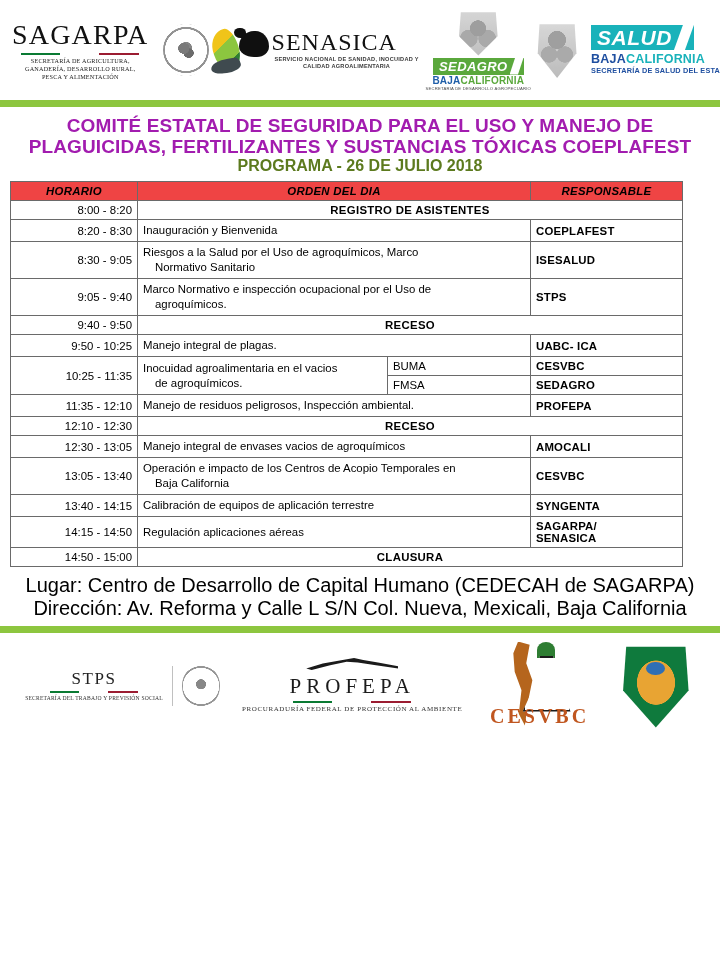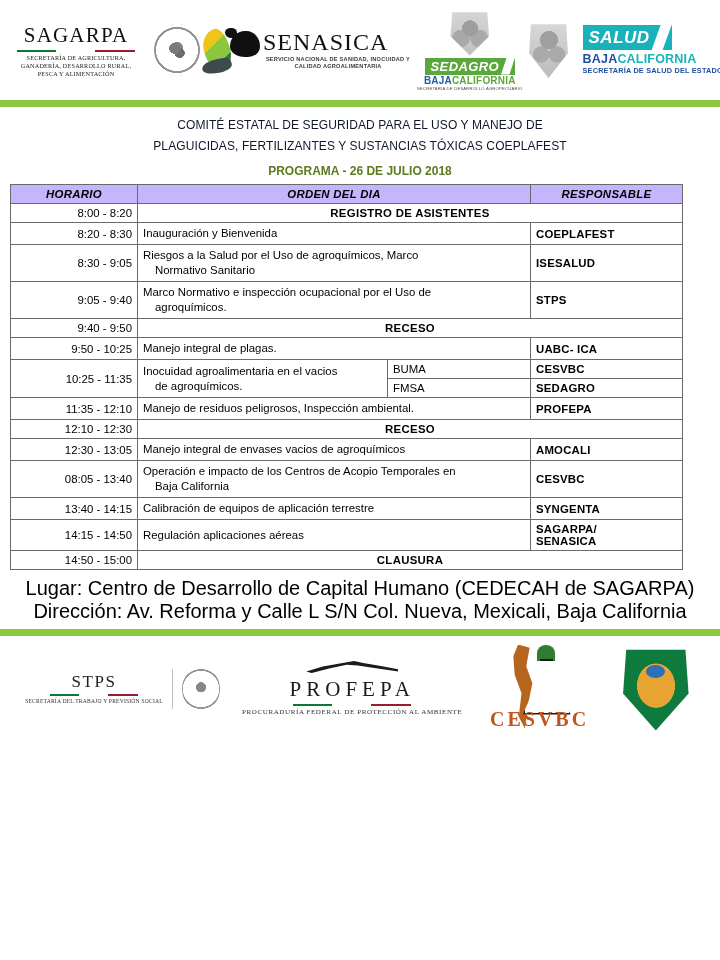--- a/index.html
+++ b/index.html
@@ -36,7 +36,7 @@
   .sagarpa { flex-direction: column; margin-left: 6px; }
   .sagarpa .word {
     font-family: "Liberation Serif", serif;
-    font-size: 21px;
+    font-size: 28px;
     letter-spacing: 1.2px;
     color: #111;
   }

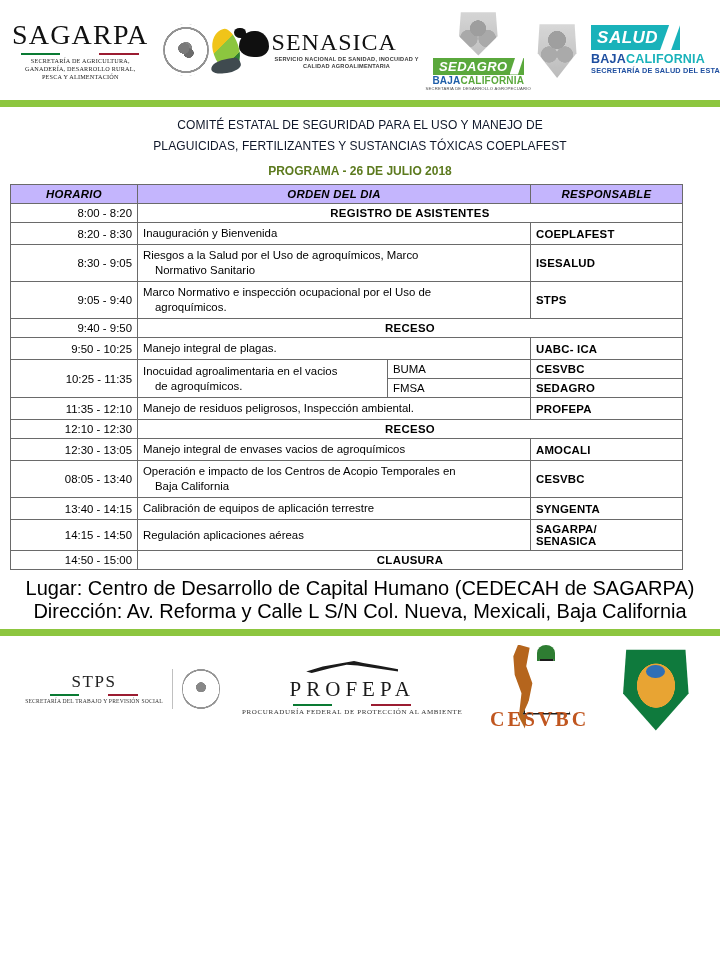--- a/index.html
+++ b/index.html
@@ -155,7 +155,7 @@
   .salud .txt{ display:flex; flex-direction:column; }
   .salud .sbar{
     background:#19b2ba; color:#fff; font-weight:bold; font-style:italic;
-    font-size:17px; line-height:23px; padding:1px 22px 1px 6px; letter-spacing:.5px;
+    font-size:21px; line-height:23px; padding:1px 22px 1px 6px; letter-spacing:.5px;
     position:relative; width:fit-content;
   }
   .salud .sbar::after{

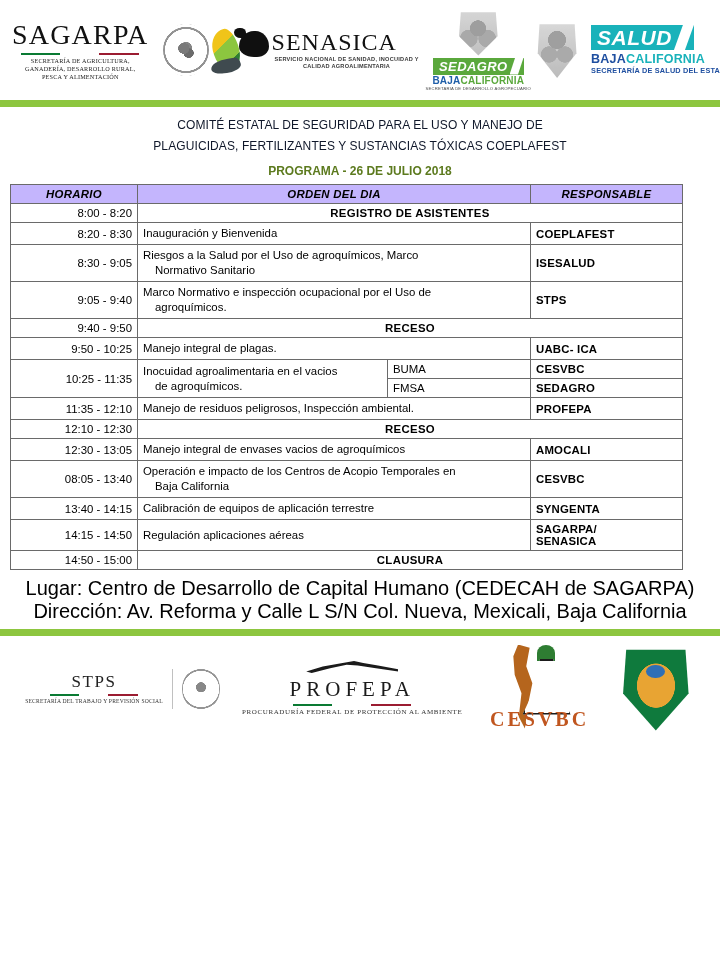--- a/index.html
+++ b/index.html
@@ -173,7 +173,7 @@
   
   .titleblock { padding: 8px 10px 6px 10px; text-align:center; }
   .t-line {
-    color:#0f172a; font-weight:normal; font-size:12px; line-height:21px;
+    color:#a21caf; font-weight:bold; font-size:19px; line-height:21px;
     letter-spacing:.1px;
   }
   .t-red {

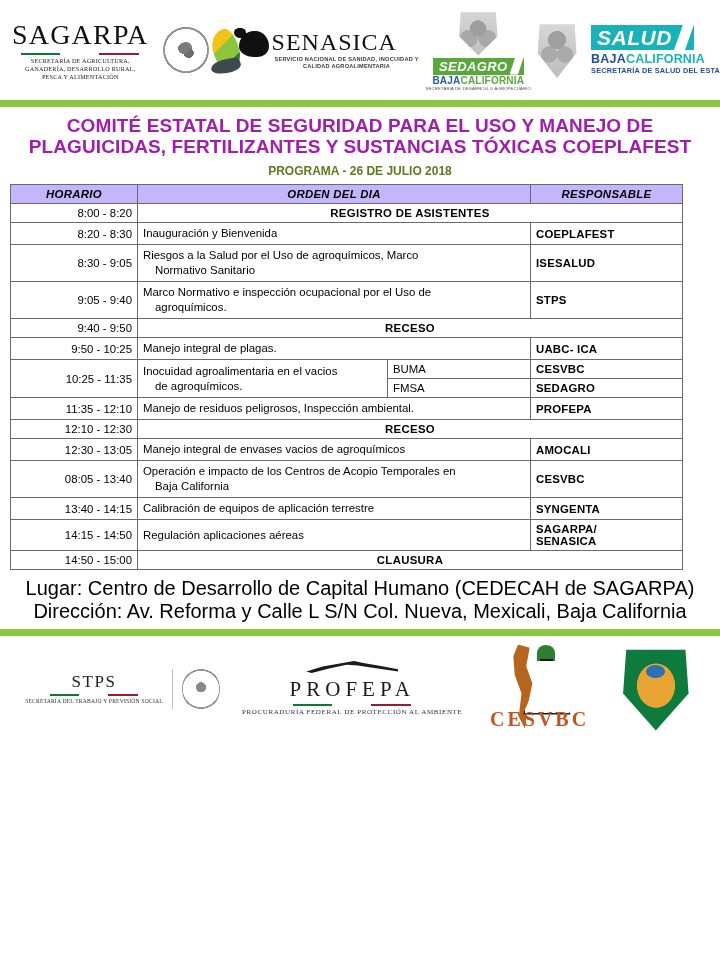--- a/index.html
+++ b/index.html
@@ -181,7 +181,7 @@
     margin-top:2px; letter-spacing:-.2px;
   }
   .t-prog {
-    color:#5c7a1e; font-weight:bold; font-size:12px; margin-top:7px;
+    color:#5c7a1e; font-weight:bold; font-size:16px; 
   }
 
   

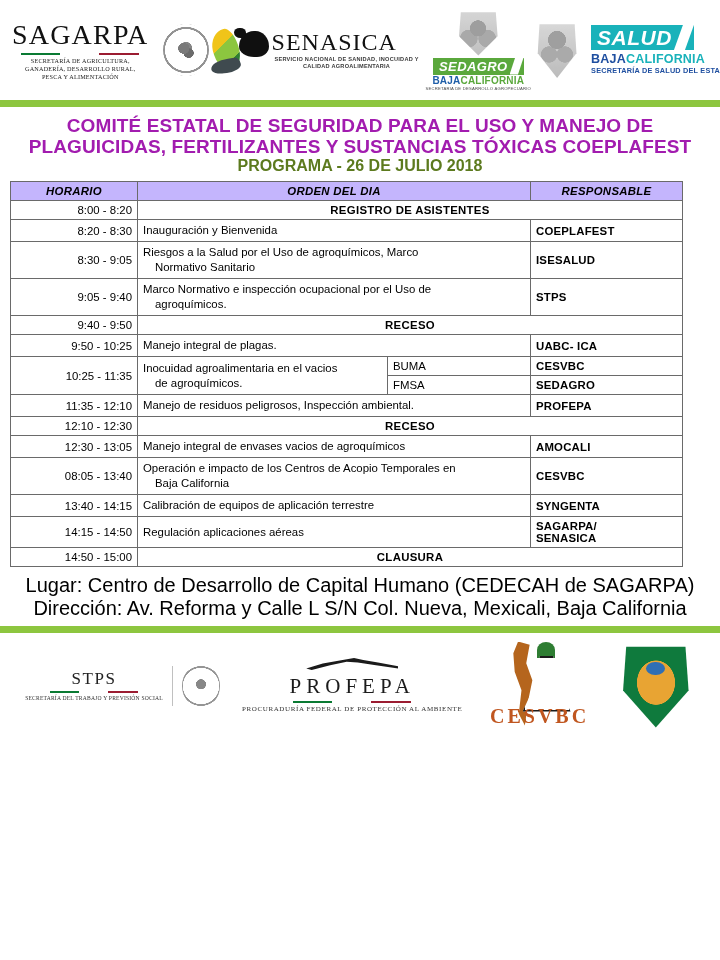--- a/index.html
+++ b/index.html
@@ -198,7 +198,7 @@
     font-size: 11.4px;
   }
   thead th {
-    background: #c4b5fd;
+    background: #ef4444;
     border-left: none;
     border-right: none;
     border-top: none;

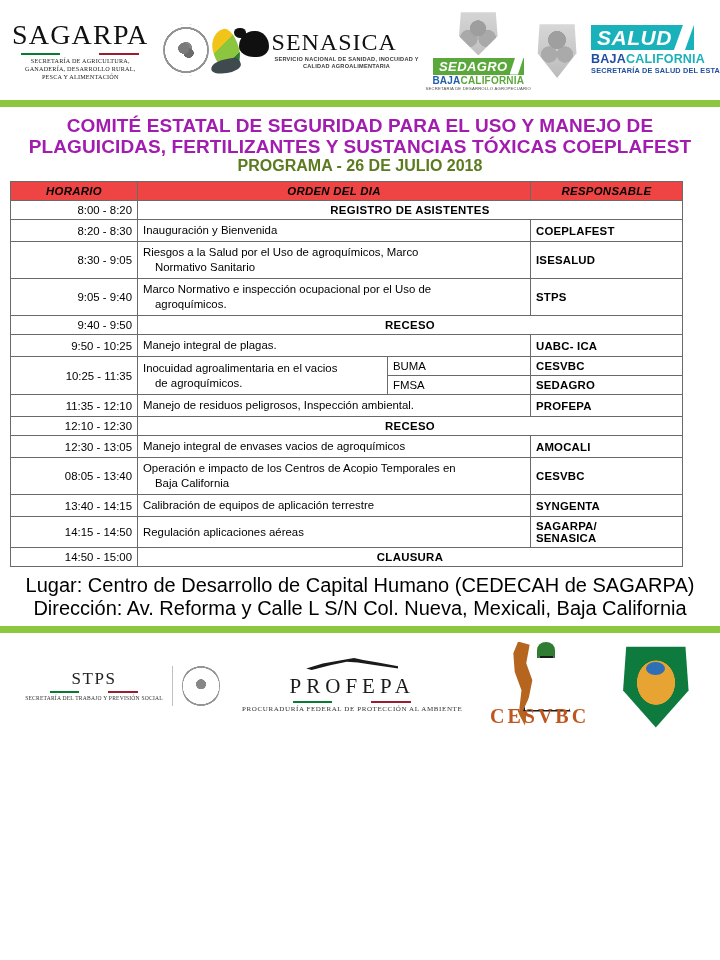--- a/index.html
+++ b/index.html
@@ -473,7 +473,7 @@
       </tr>
 
       <tr>
-        <td class="time">08:05 - 13:40</td>
+        <td class="time">13:05 - 13:40</td>
         <td class="topic" colspan="2">
           <span class="wrap2">Operación e impacto de los Centros de Acopio Temporales en</span>
           <span class="wrap2 l2" style="padding-left:12px">Baja California</span>

